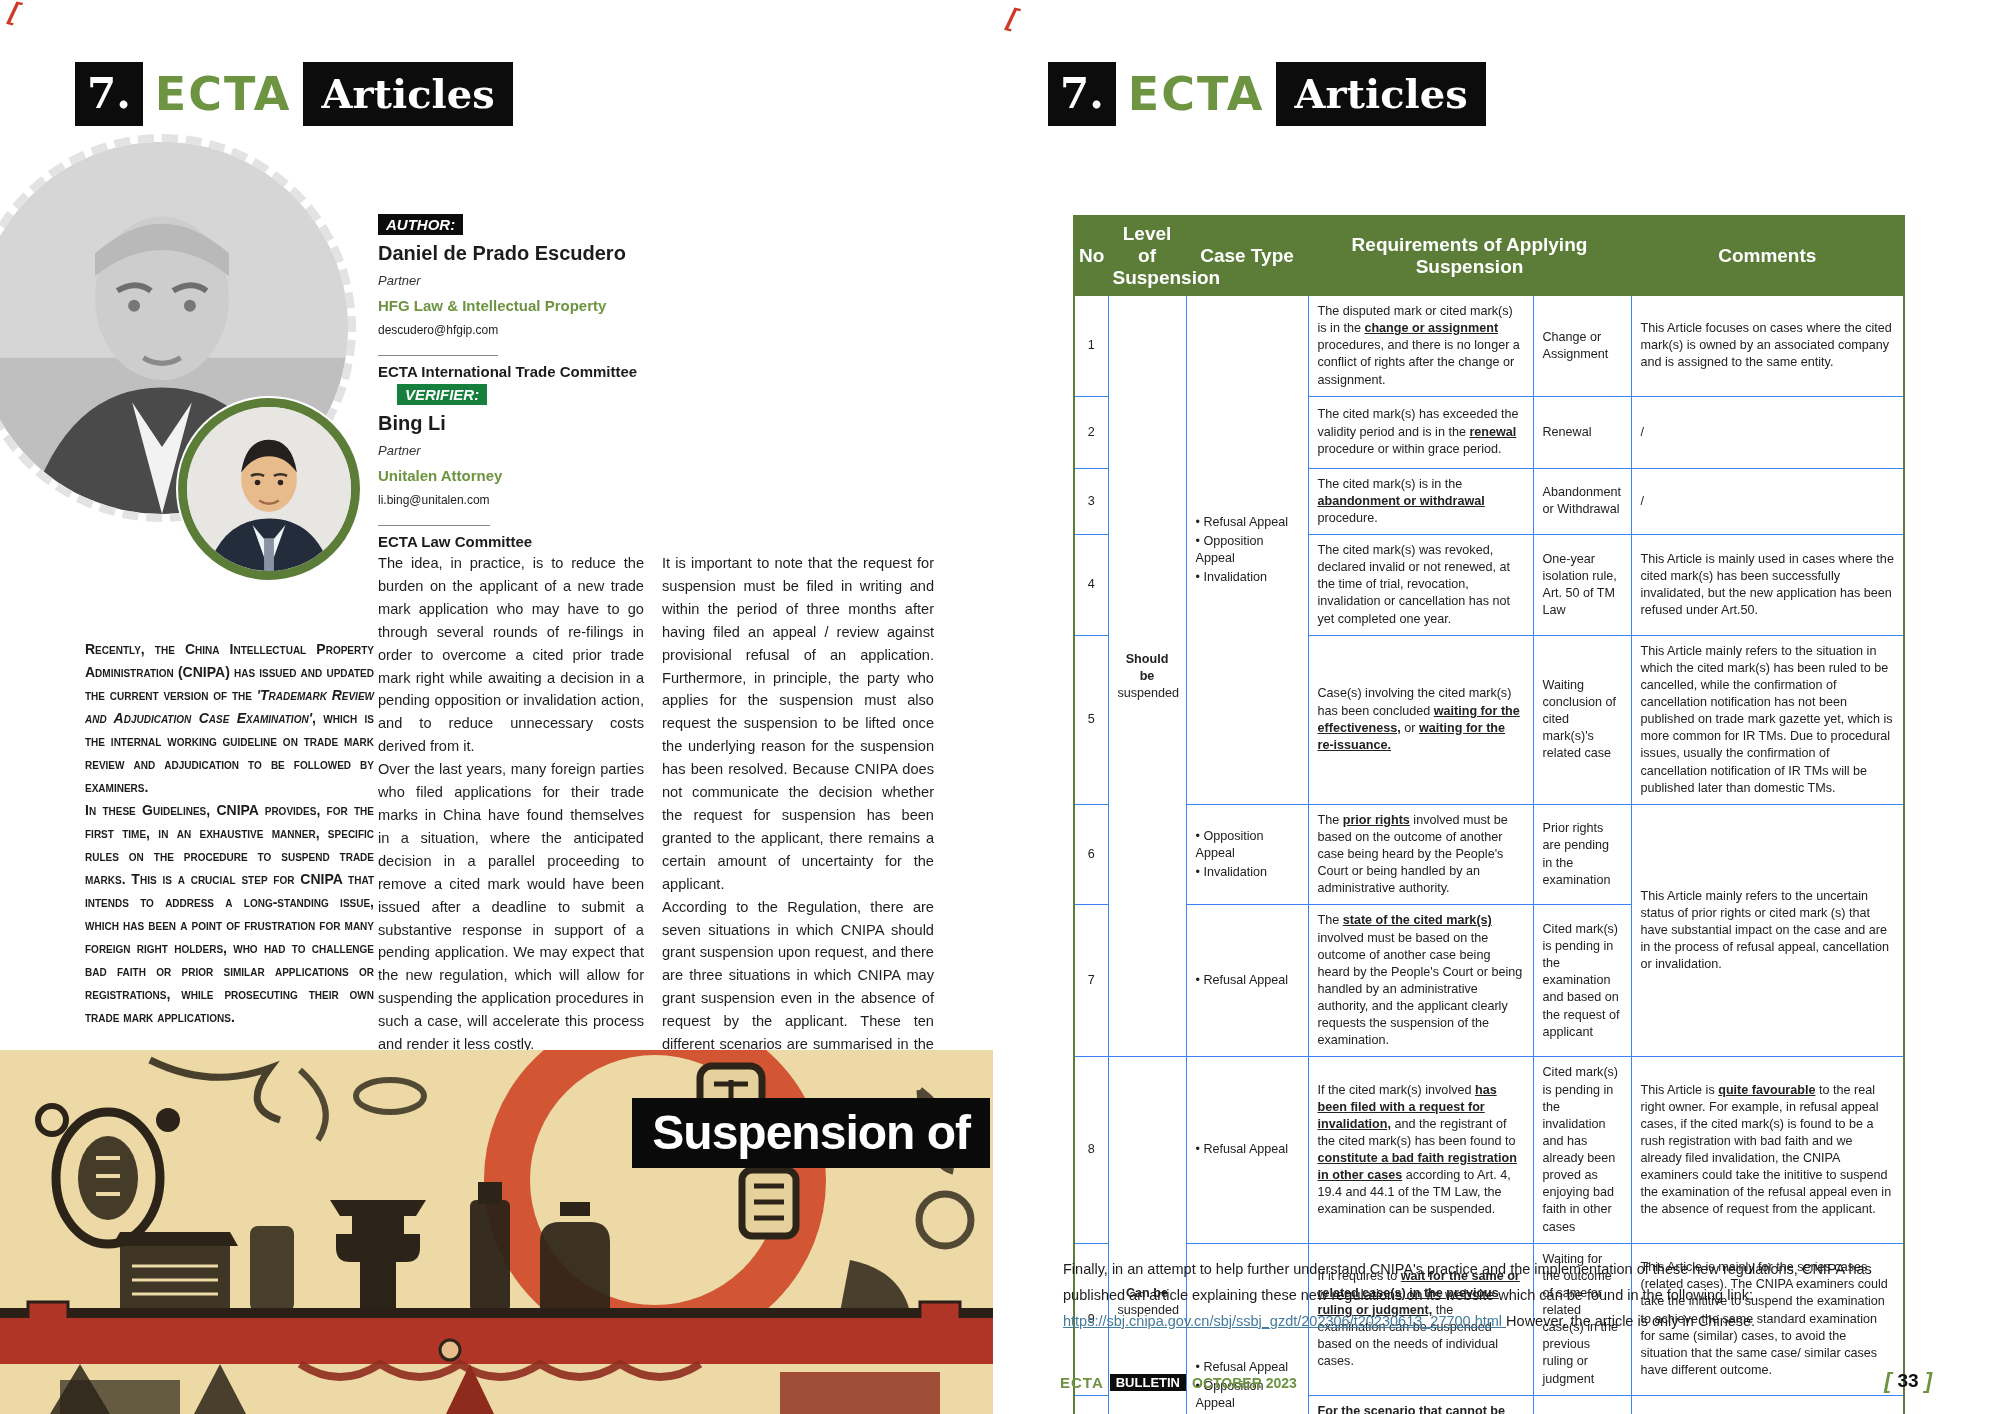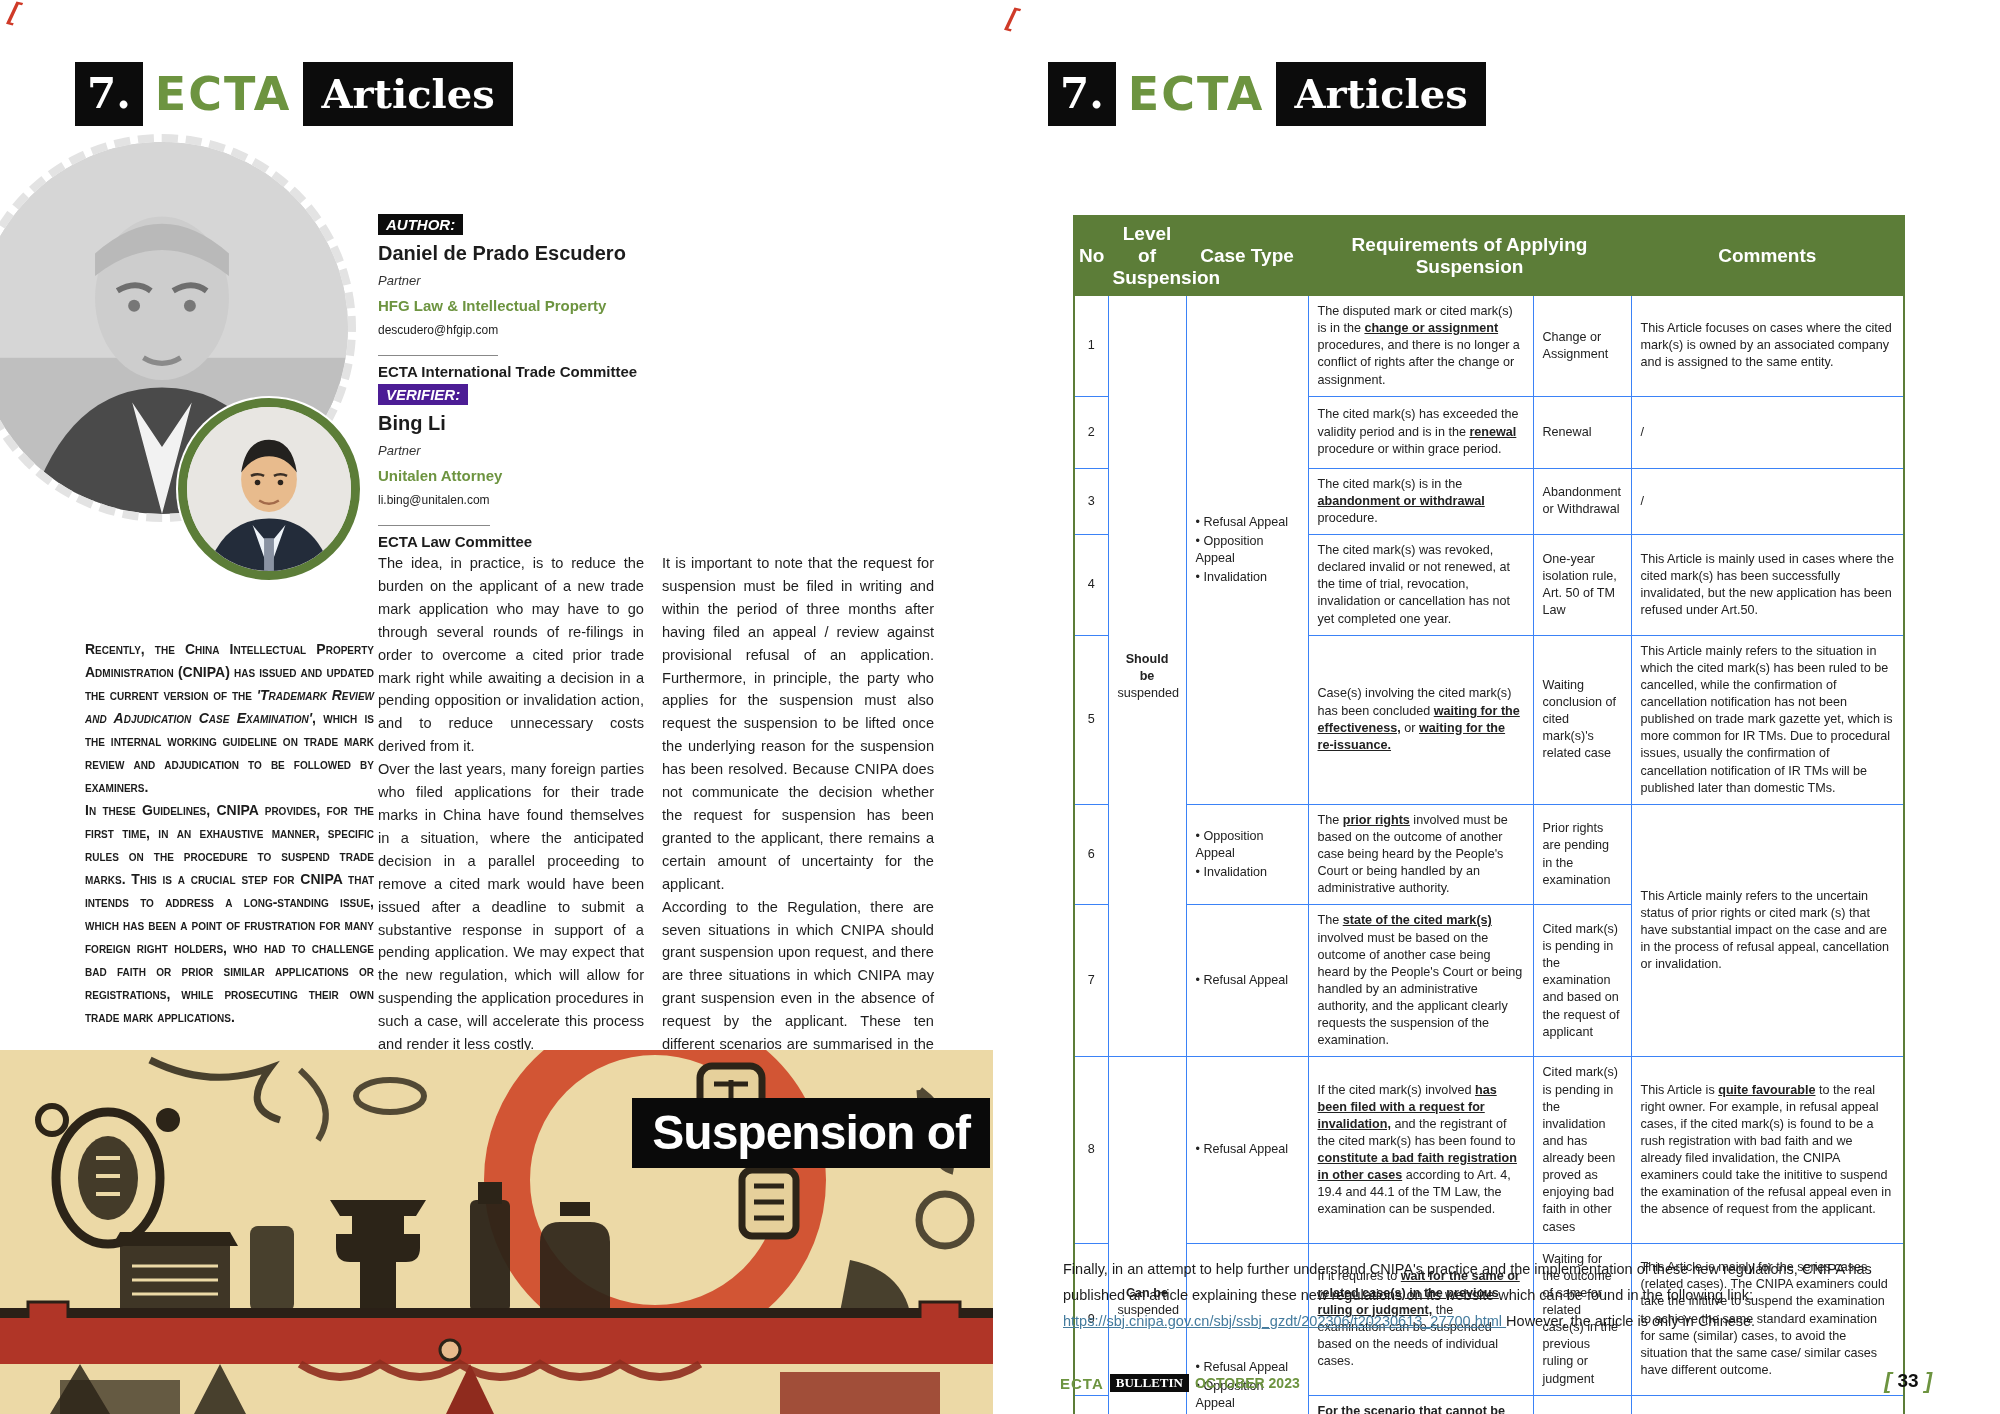--- a/index.html
+++ b/index.html
@@ -21,7 +21,7 @@
   
   .tag{display:inline-block;color:#fff;font-style:italic;font-weight:700;font-size:15px;padding:2px 8px;}
   .tag.black{background:#0c0c0c;}
-  .tag.green{background:#4c1d95;}
+  .tag.green{background:#15803d;margin-left:19px;}
   .p-name{font-weight:700;font-size:20px;margin-top:7px;}
   .p-role{font-style:italic;font-size:13px;margin-top:8px;color:#333;}
   .p-firm{font-weight:700;font-size:15px;color:#6d9440;margin-top:9px;}

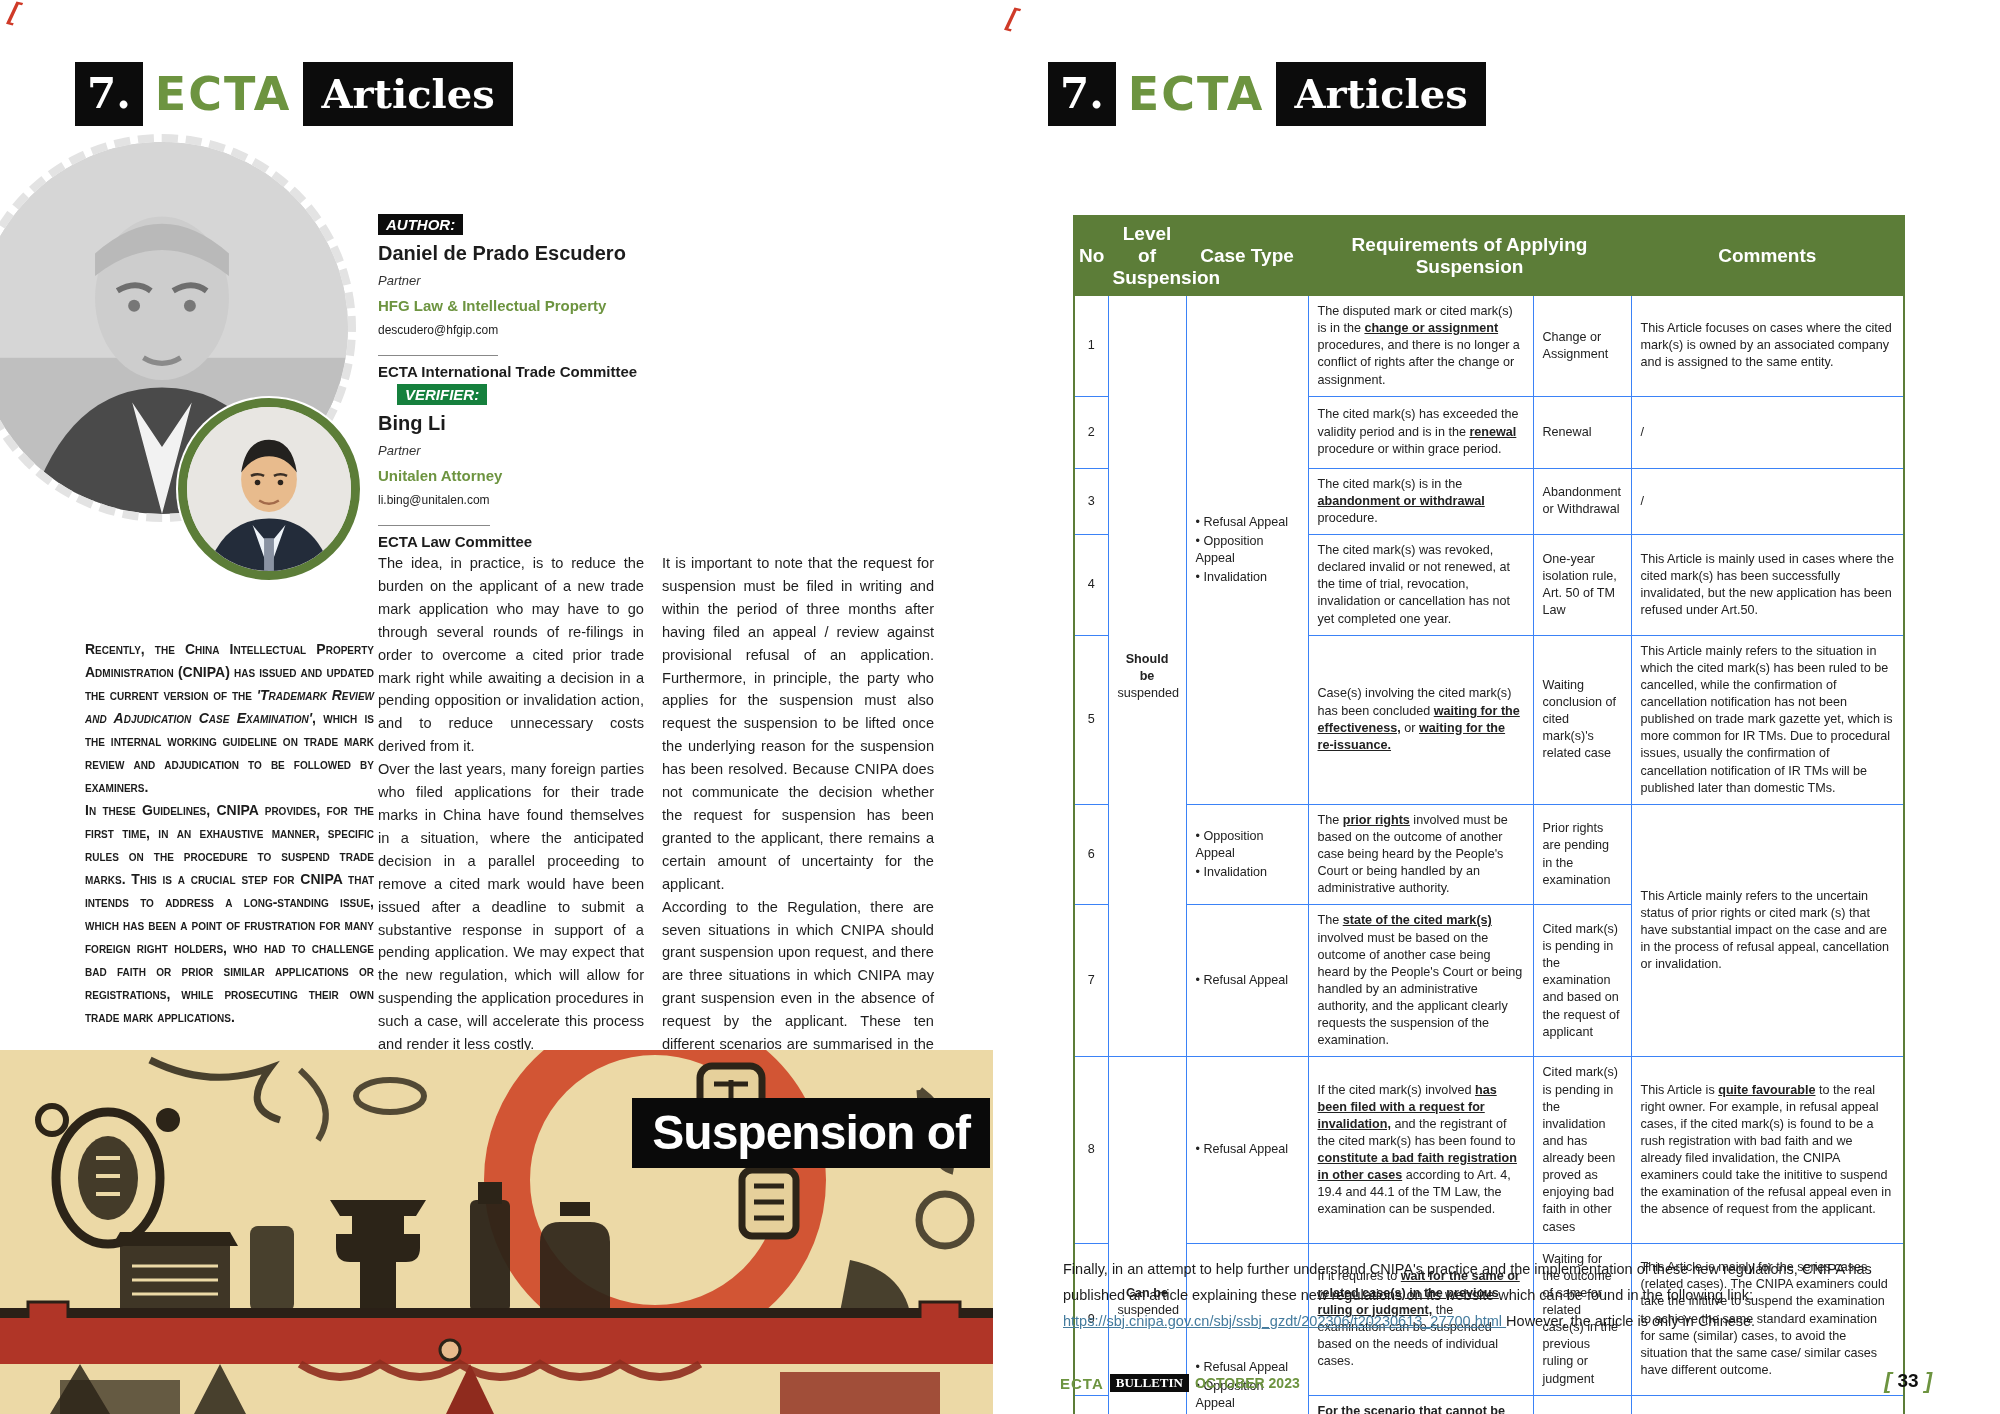--- a/index.html
+++ b/index.html
@@ -58,7 +58,7 @@
   .closing a,.lnk{color:#447b9d;text-decoration:underline;cursor:pointer;}
   .foot{display:flex;align-items:center;gap:6px;}
   .foot-ecta{color:#6d9440;font-weight:800;font-size:15px;letter-spacing:1px;}
-  .foot-bull{background:#0c0c0c;color:#fff;font-family:Liberation Serif, serif;font-weight:700;font-size:13px;padding:1px 6px;}
+  .foot-bull{background:#0c0c0c;color:#fff;font-family:Liberation Sans, sans-serif;font-weight:700;font-size:13px;padding:1px 6px;}
   .foot-date{color:#6d9440;font-size:14px;font-weight:700;}
   .pagenum{display:flex;gap:6px;align-items:center;font-size:20px;}
   .pagenum .br{color:#6d9440;font-weight:700;font-style:italic;font-size:22px;}

